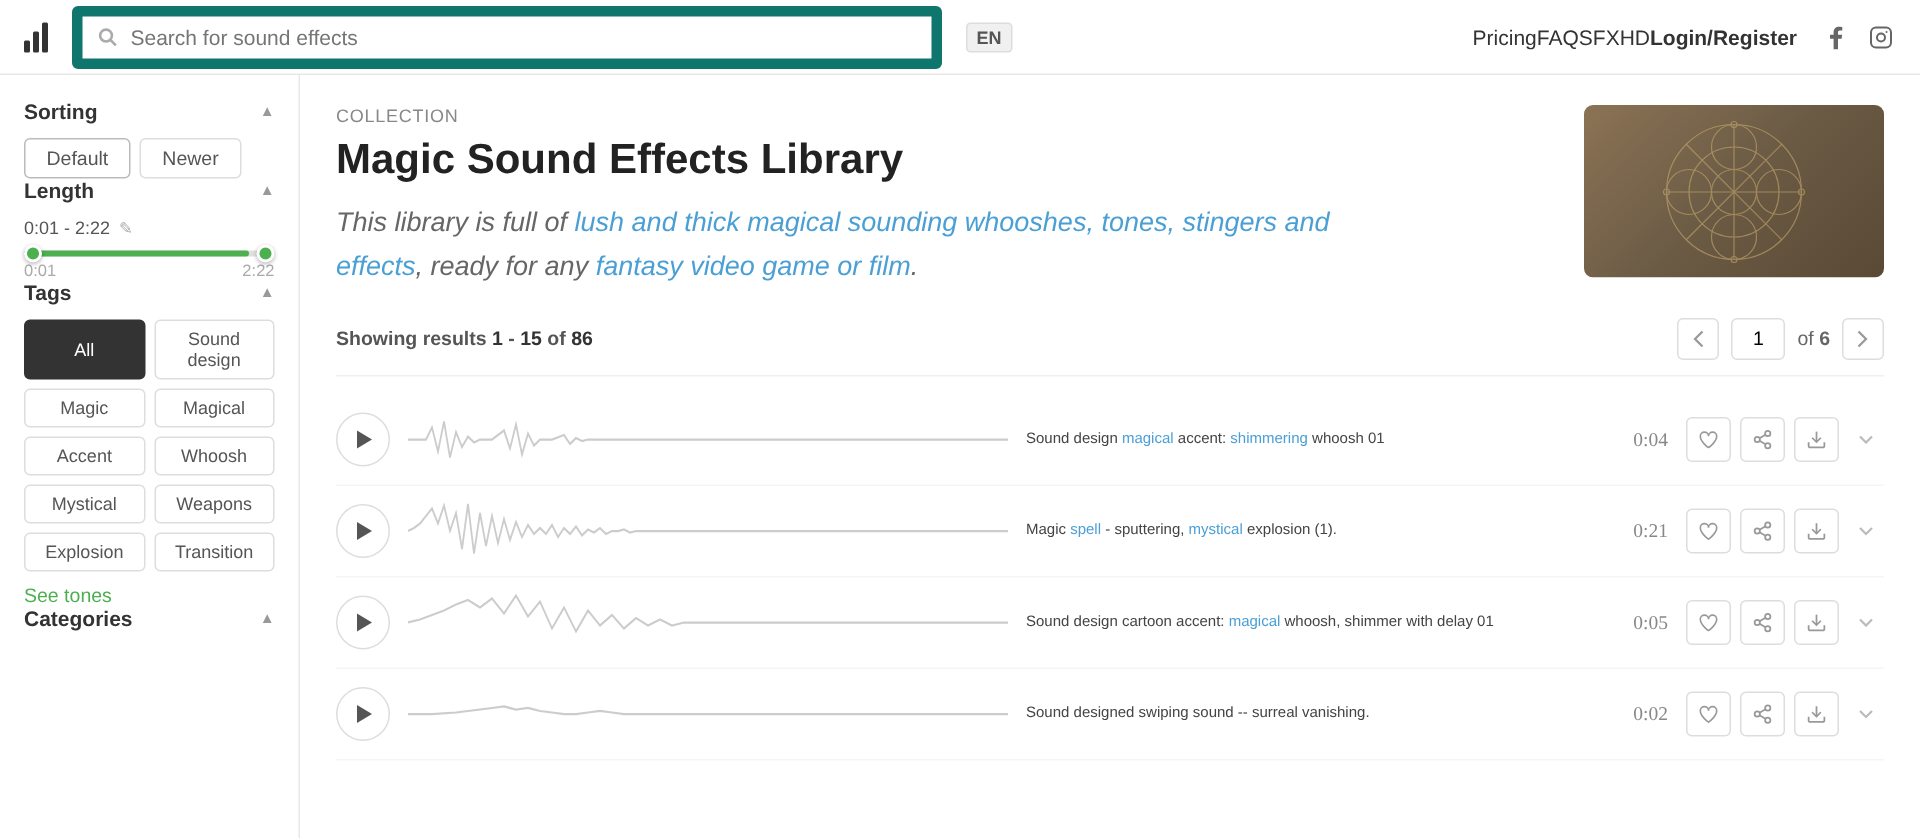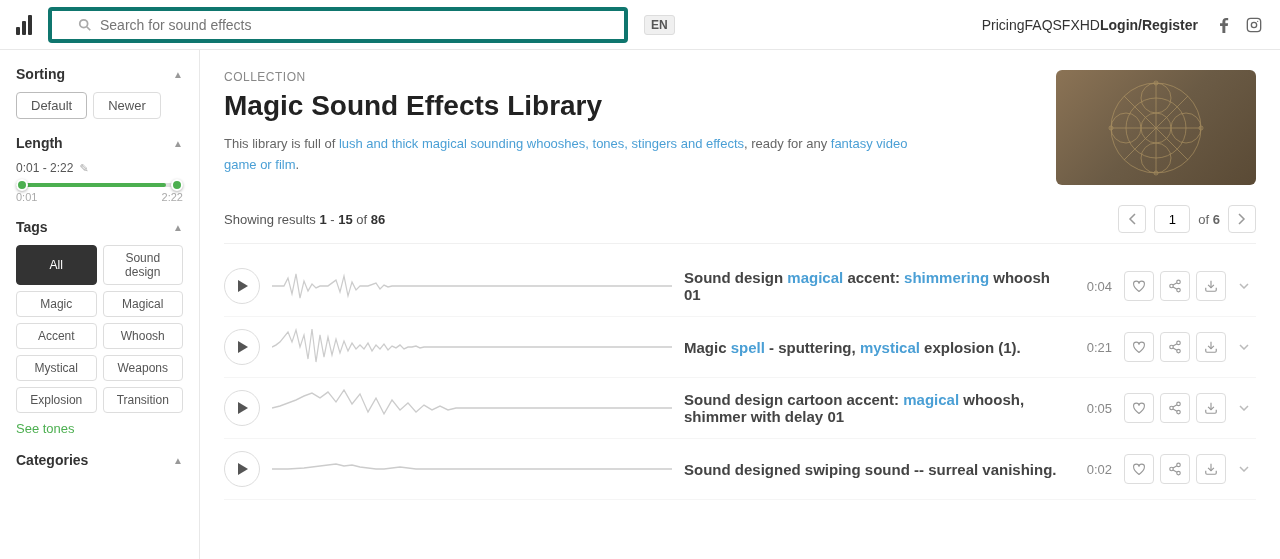--- a/index.html
+++ b/index.html
@@ -16,7 +16,7 @@
     .logo { display: flex; align-items: center; gap: 4px; }
     .logo-bars { display: flex; align-items: flex-end; gap: 2px; height: 20px; }
     .logo-bar { background: #333; width: 4px; border-radius: 1px; }
-    .search-box { display: flex; align-items: center; flex: 1; max-width: 580px; border: 4px solid #0f766e; border-radius: 4px; padding: 6px 26px; gap: 8px; }
+    .search-box { display: flex; align-items: center; flex: 1; max-width: 580px; border: 7px solid #0f766e; border-radius: 4px; padding: 6px 10px; gap: 8px; }
     .search-box input { border: none; outline: none; flex: 1; font-size: 14px; color: #666; background: transparent; }
     .lang-badge { background: #f0f0f0; border: 1px solid #ddd; border-radius: 3px; padding: 2px 6px; font-size: 12px; font-weight: 600; color: #555; }
     .sound-effects-btn { display: flex; align-items: center; gap: 6px; border: 1px solid #ddd; border-radius: 4px; padding: 6px 12px; cursor: pointer; font-size: 14px; }

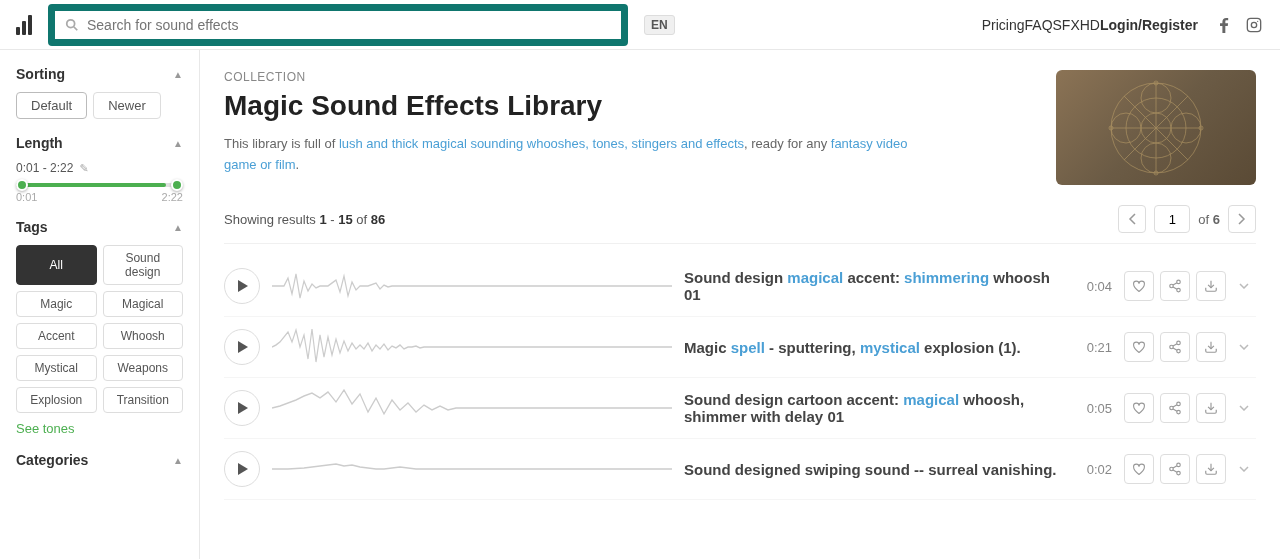--- a/index.html
+++ b/index.html
@@ -27,7 +27,7 @@
     .social-icon { width: 20px; height: 20px; display: flex; align-items: center; justify-content: center; color: #666; font-size: 14px; }
 
     
-    .sidebar-section { margin-bottom: 16px; }
+    .sidebar-section { }
     .sidebar-section-header { display: flex; justify-content: space-between; align-items: center; margin-bottom: 10px; cursor: pointer; }
     .sidebar-section-title { font-size: 14px; font-weight: 600; color: #333; }
     .chevron { font-size: 10px; color: #999; }

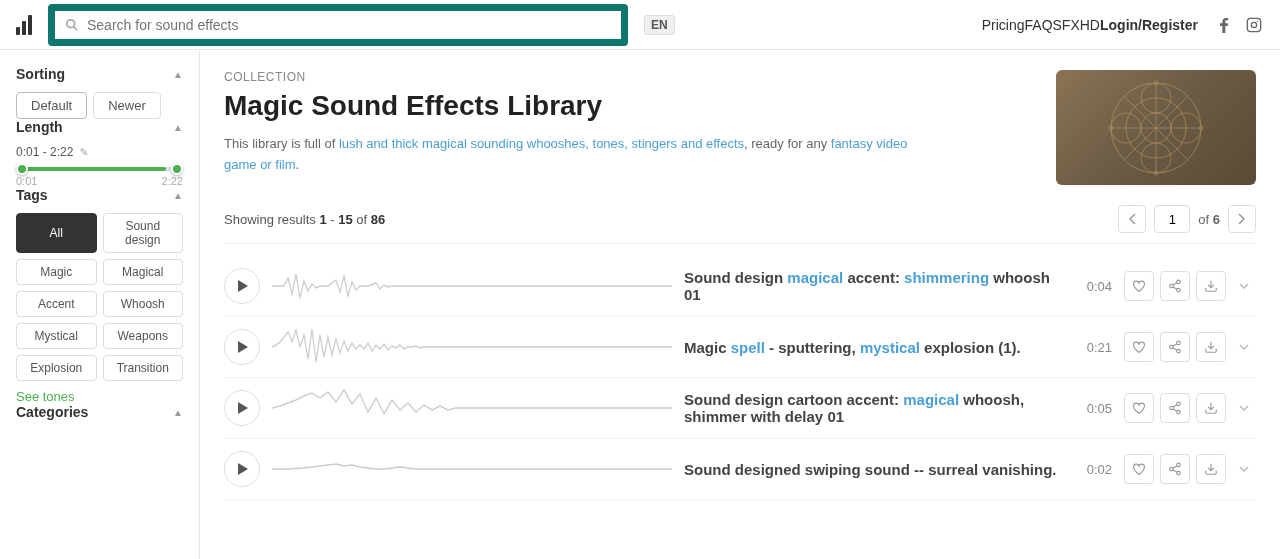--- a/index.html
+++ b/index.html
@@ -56,7 +56,7 @@
     .collection-title { font-size: 28px; font-weight: 700; color: #222; margin-bottom: 12px; }
     .collection-header { display: flex; gap: 24px; margin-bottom: 20px; }
     .collection-info { flex: 1; }
-    .collection-desc { font-size: 13px; color: #666; line-height: 1.6; max-width: 700px; }
+    .collection-desc { font-size: 18px; color: #666; line-height: 1.6; max-width: 700px; font-style: italic; }
     .collection-desc a { color: #4a9fd5; text-decoration: none; }
     .collection-image { width: 200px; height: 115px; border-radius: 6px; overflow: hidden; background: #8B7355; flex-shrink: 0; }
     .collection-image-inner { width: 100%; height: 100%; background: linear-gradient(135deg, #8B7355 0%, #6B5B45 50%, #5a4a35 100%); display: flex; align-items: center; justify-content: center; }

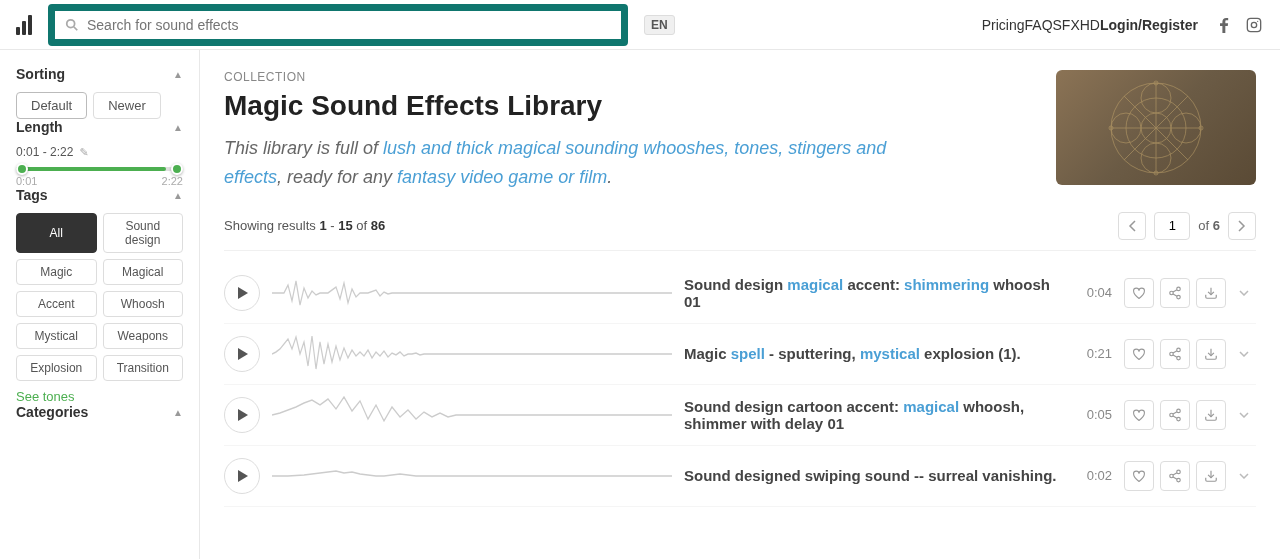--- a/index.html
+++ b/index.html
@@ -66,7 +66,7 @@
 
     
     .results-bar { display: flex; align-items: center; justify-content: space-between; margin-bottom: 12px; padding-bottom: 10px; border-bottom: 1px solid #f0f0f0; }
-    .results-text { font-size: 13px; color: #555; }
+    .results-text { font-size: 13px; color: #555; font-weight: bold; }
     .results-text strong { color: #333; }
     .pagination { display: flex; align-items: center; gap: 8px; }
     .page-btn { width: 28px; height: 28px; border: 1px solid #ddd; border-radius: 4px; background: #fff; display: flex; align-items: center; justify-content: center; cursor: pointer; font-size: 12px; color: #666; }

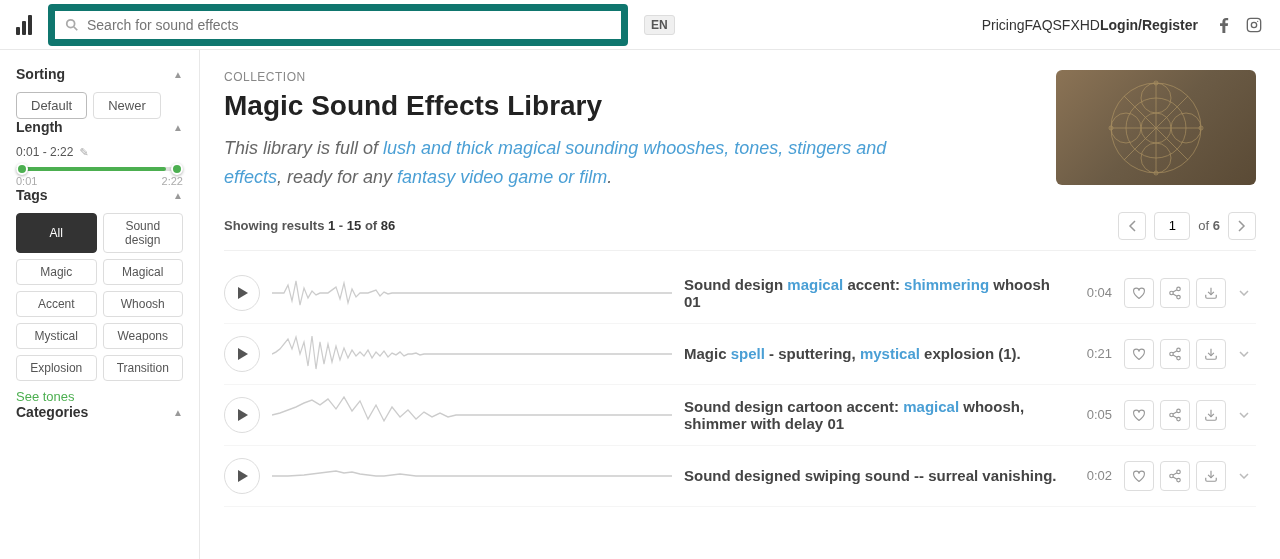--- a/index.html
+++ b/index.html
@@ -79,7 +79,7 @@
     .play-icon { width: 0; height: 0; border-style: solid; border-width: 6px 0 6px 10px; border-color: transparent transparent transparent #555; margin-left: 2px; }
     .waveform { flex: 1; height: 40px; display: flex; align-items: center; }
     .waveform svg { width: 100%; height: 100%; }
-    .sound-name { flex: 0 0 380px; font-size: 15px; color: #444; font-weight: bold; }
+    .sound-name { flex: 0 0 380px; font-size: 10px; color: #444; }
     .sound-name .highlight { color: #4a9fd5; }
     .sound-duration { font-size: 13px; color: #888; flex-shrink: 0; width: 36px; text-align: right; }
     .sound-actions { display: flex; gap: 6px; align-items: center; flex-shrink: 0; }

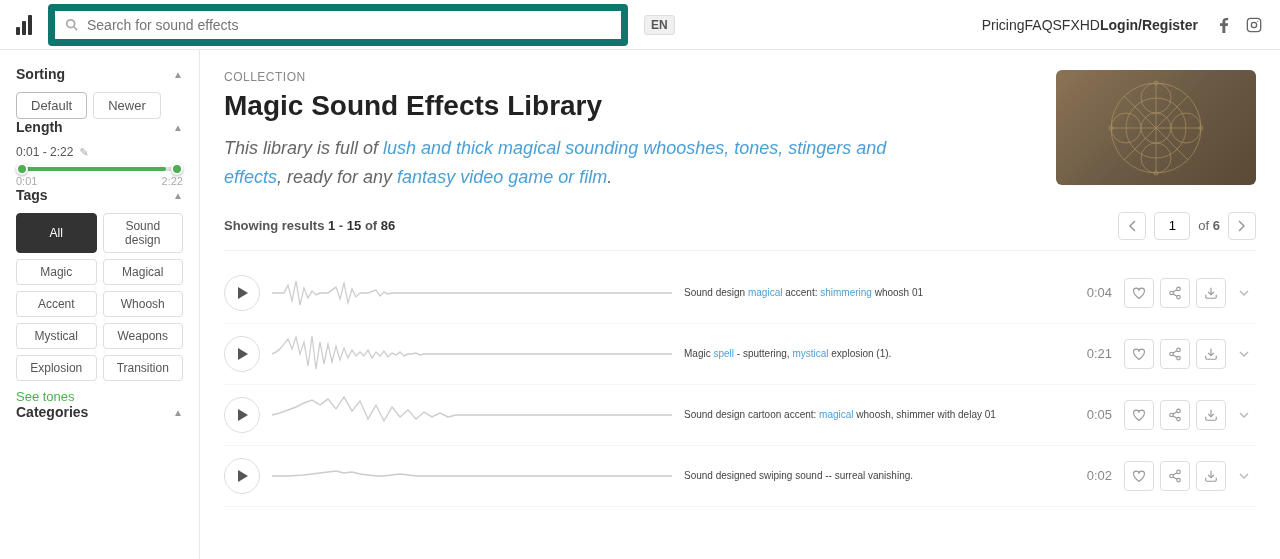--- a/index.html
+++ b/index.html
@@ -81,7 +81,7 @@
     .waveform svg { width: 100%; height: 100%; }
     .sound-name { flex: 0 0 380px; font-size: 10px; color: #444; }
     .sound-name .highlight { color: #4a9fd5; }
-    .sound-duration { font-size: 13px; color: #888; flex-shrink: 0; width: 36px; text-align: right; }
+    .sound-duration { font-size: 13px; color: #888; flex-shrink: 0; width: 36px; text-align: right; font-family: Liberation Serif, serif; }
     .sound-actions { display: flex; gap: 6px; align-items: center; flex-shrink: 0; }
     .action-btn { width: 30px; height: 30px; border: 1px solid #ddd; border-radius: 4px; background: #fff; display: flex; align-items: center; justify-content: center; cursor: pointer; color: #666; font-size: 13px; }
     .expand-btn { width: 24px; height: 24px; display: flex; align-items: center; justify-content: center; cursor: pointer; color: #aaa; }

